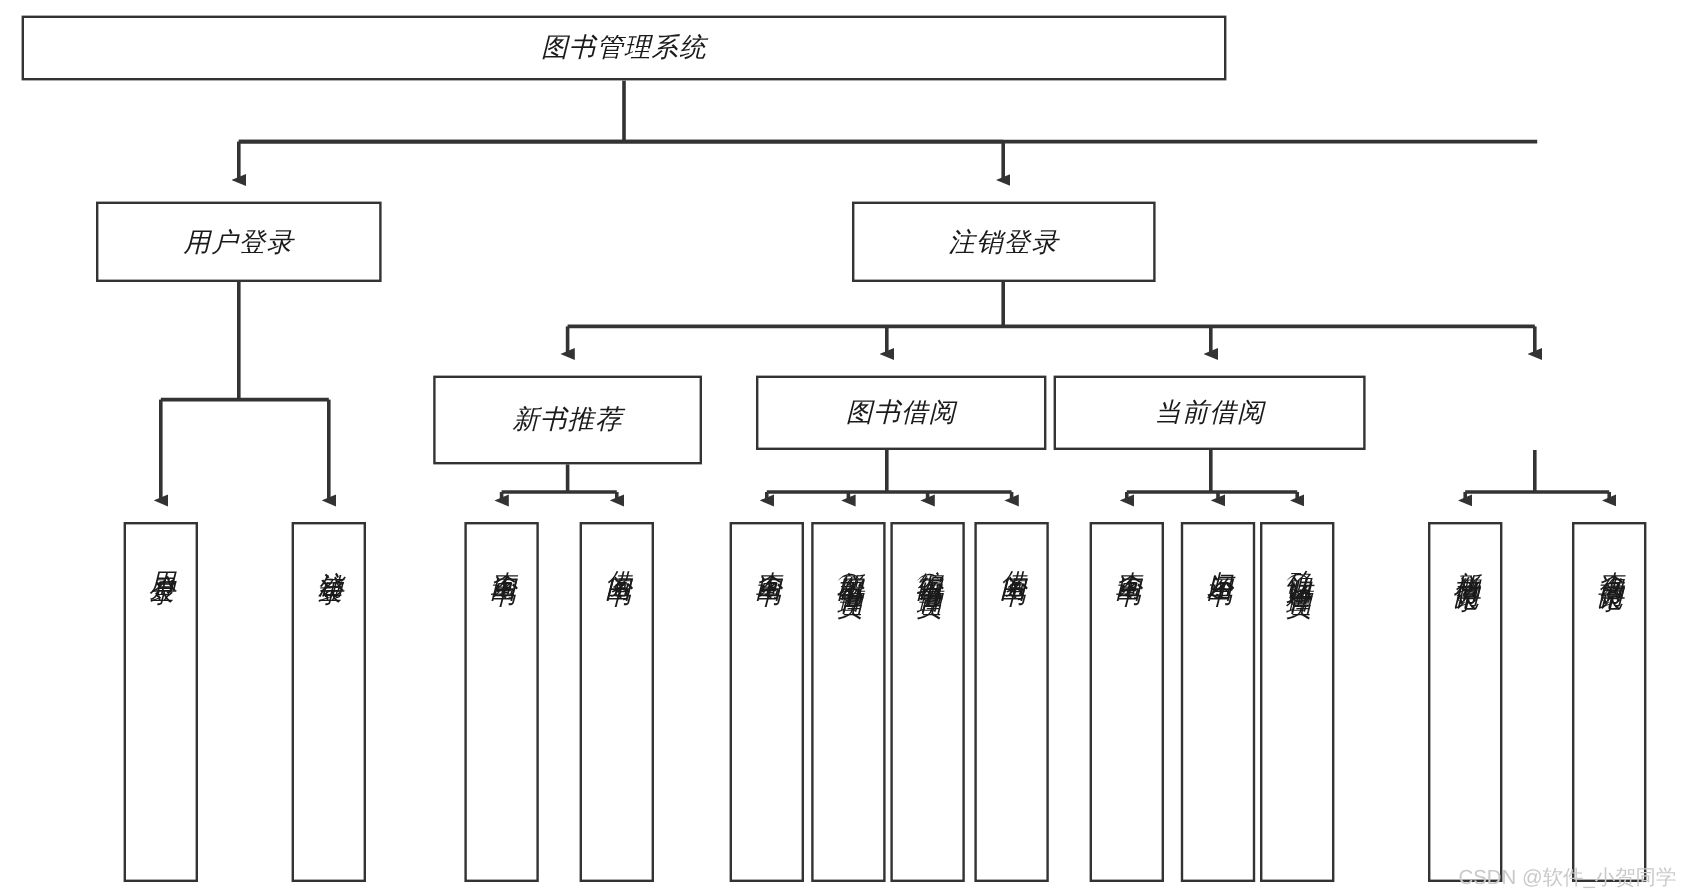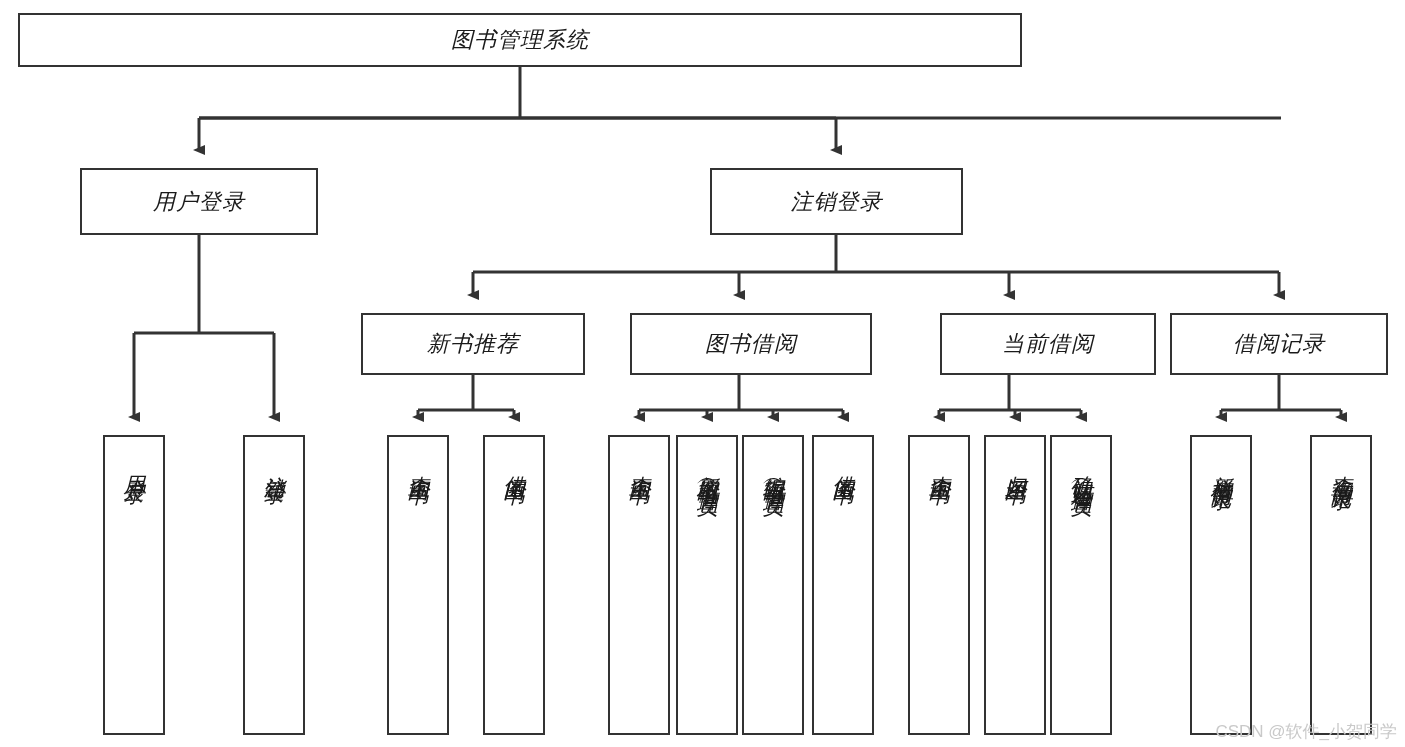--- a/index.html
+++ b/index.html
@@ -79,7 +79,7 @@
   <div class="node h" style="left:80px;top:168px;width:238px;height:67px;">用户登录</div>
   <div class="node h" style="left:710px;top:168px;width:253px;height:67px;">注销登录</div>
 
-  <div class="node h" style="left:361px;top:313px;width:224px;height:62px;text-align:right;">新书推荐</div>
+  <div class="node h" style="left:361px;top:313px;width:224px;height:74px;text-align:right;">新书推荐</div>
   <div class="node h" style="left:630px;top:313px;width:242px;height:62px;">图书借阅</div>
   <div class="node h" style="left:940px;top:313px;width:216px;height:62px;">当前借阅</div>
   <div class="node h" style="left:1170px;top:313px;width:218px;height:62px;">借阅记录</div>

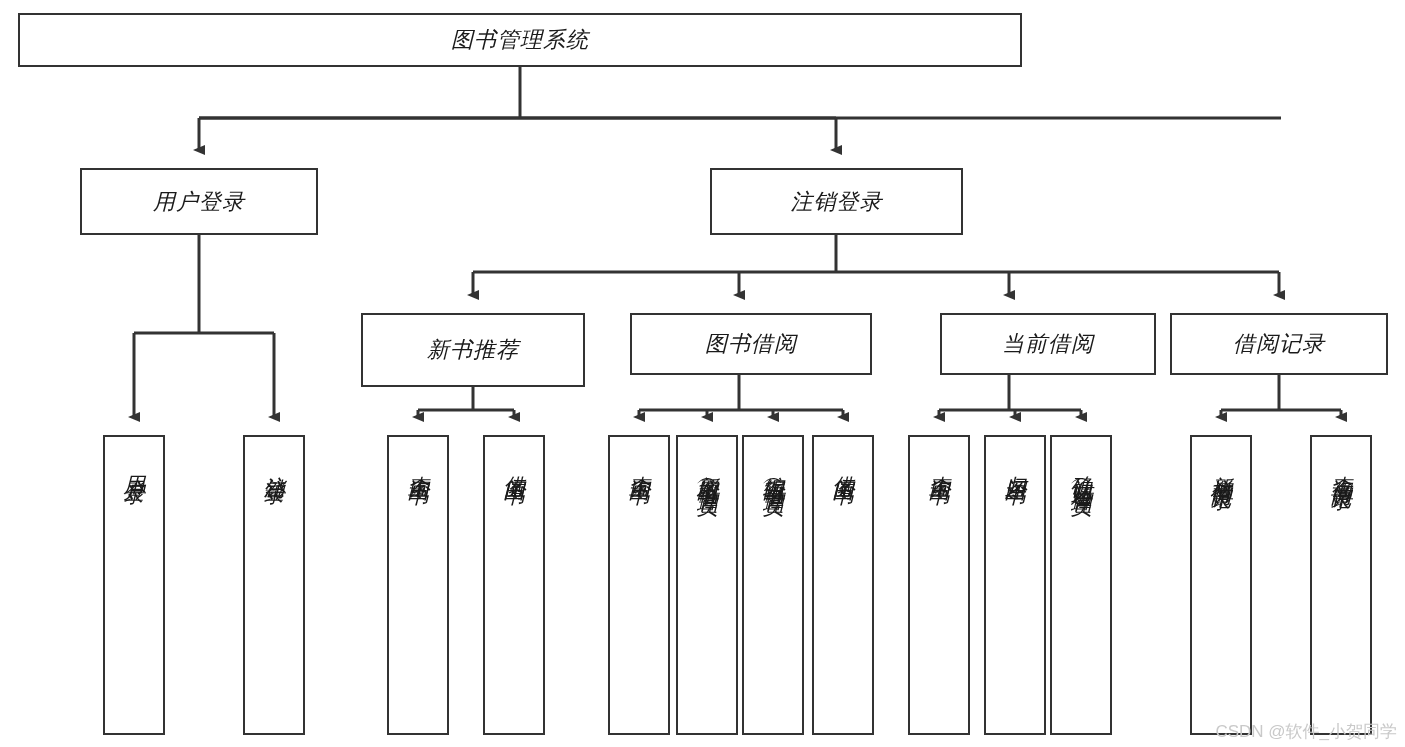--- a/index.html
+++ b/index.html
@@ -81,7 +81,7 @@
 
   <div class="node h" style="left:361px;top:313px;width:224px;height:74px;text-align:right;">新书推荐</div>
   <div class="node h" style="left:630px;top:313px;width:242px;height:62px;">图书借阅</div>
-  <div class="node h" style="left:940px;top:313px;width:216px;height:62px;">当前借阅</div>
+  <div class="node h" style="left:878px;top:313px;width:260px;height:62px;">当前借阅</div>
   <div class="node h" style="left:1170px;top:313px;width:218px;height:62px;">借阅记录</div>
 
   <div class="node leaf" style="left:103px;top:435px;width:62px;height:300px;">用户登录</div>

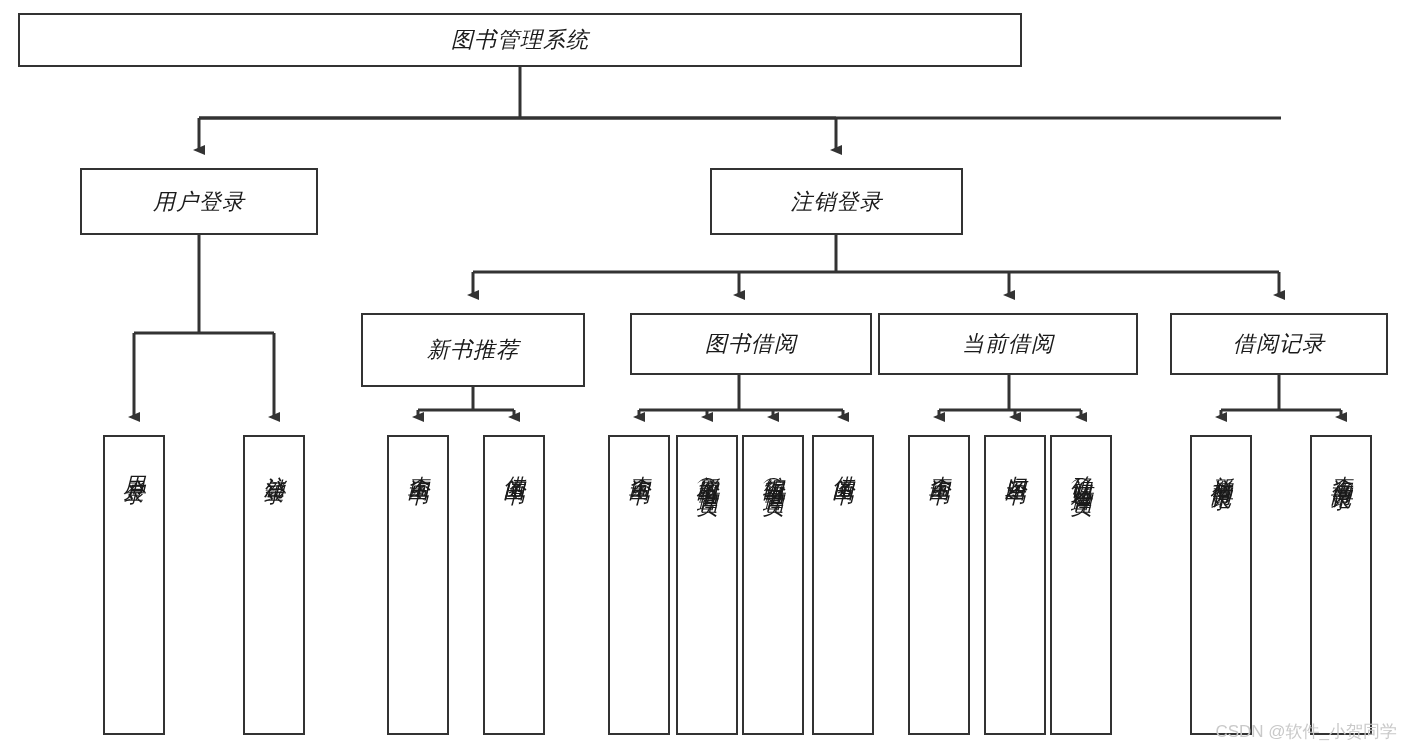--- a/index.html
+++ b/index.html
@@ -82,7 +82,6 @@
   <div class="node h" style="left:361px;top:313px;width:224px;height:74px;text-align:right;">新书推荐</div>
   <div class="node h" style="left:630px;top:313px;width:242px;height:62px;">图书借阅</div>
   <div class="node h" style="left:878px;top:313px;width:260px;height:62px;">当前借阅</div>
-  <div class="node h" style="left:1170px;top:313px;width:218px;height:62px;">借阅记录</div>
 
   <div class="node leaf" style="left:103px;top:435px;width:62px;height:300px;">用户登录</div>
   <div class="node leaf" style="left:243px;top:435px;width:62px;height:300px;">注销登录</div>

